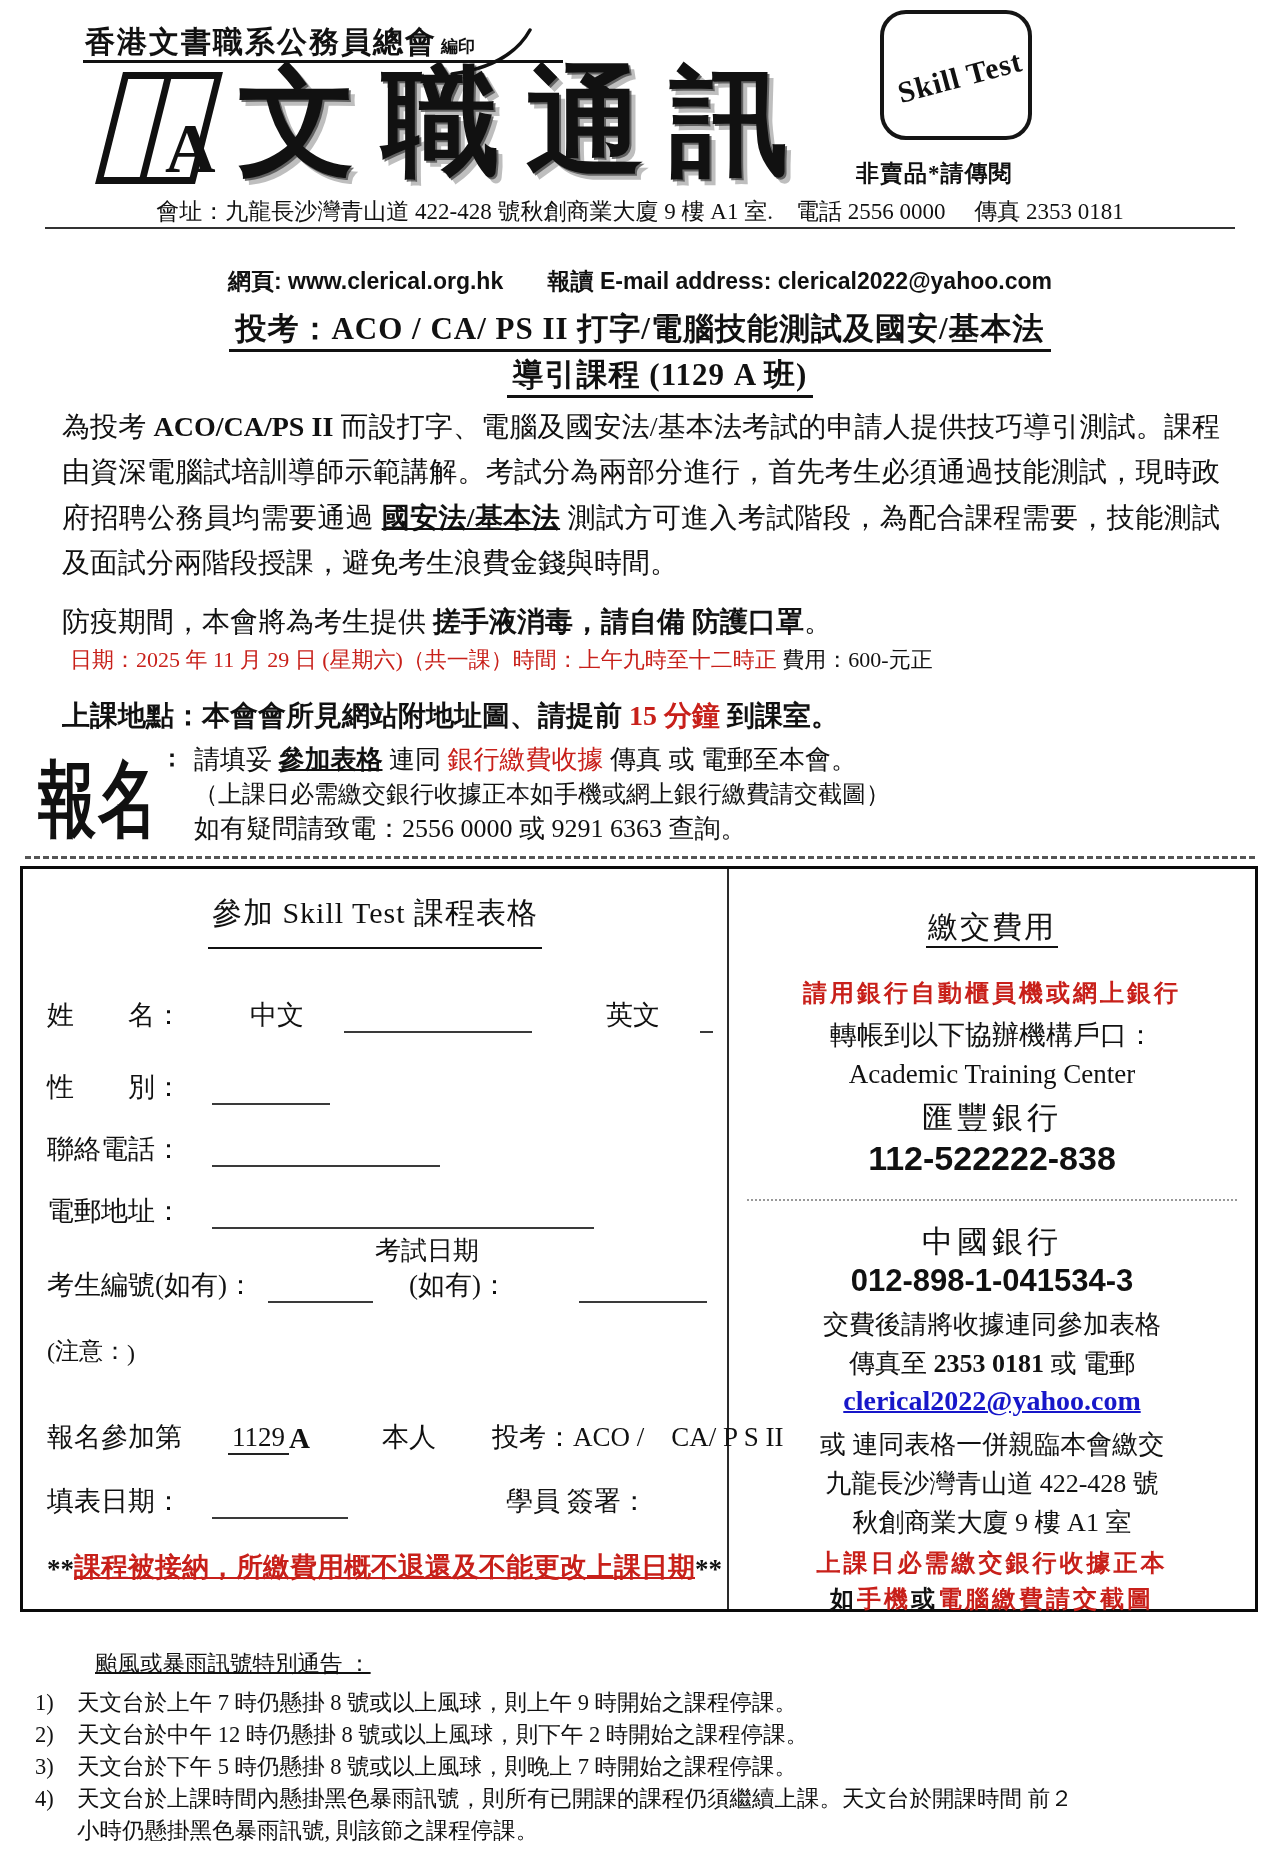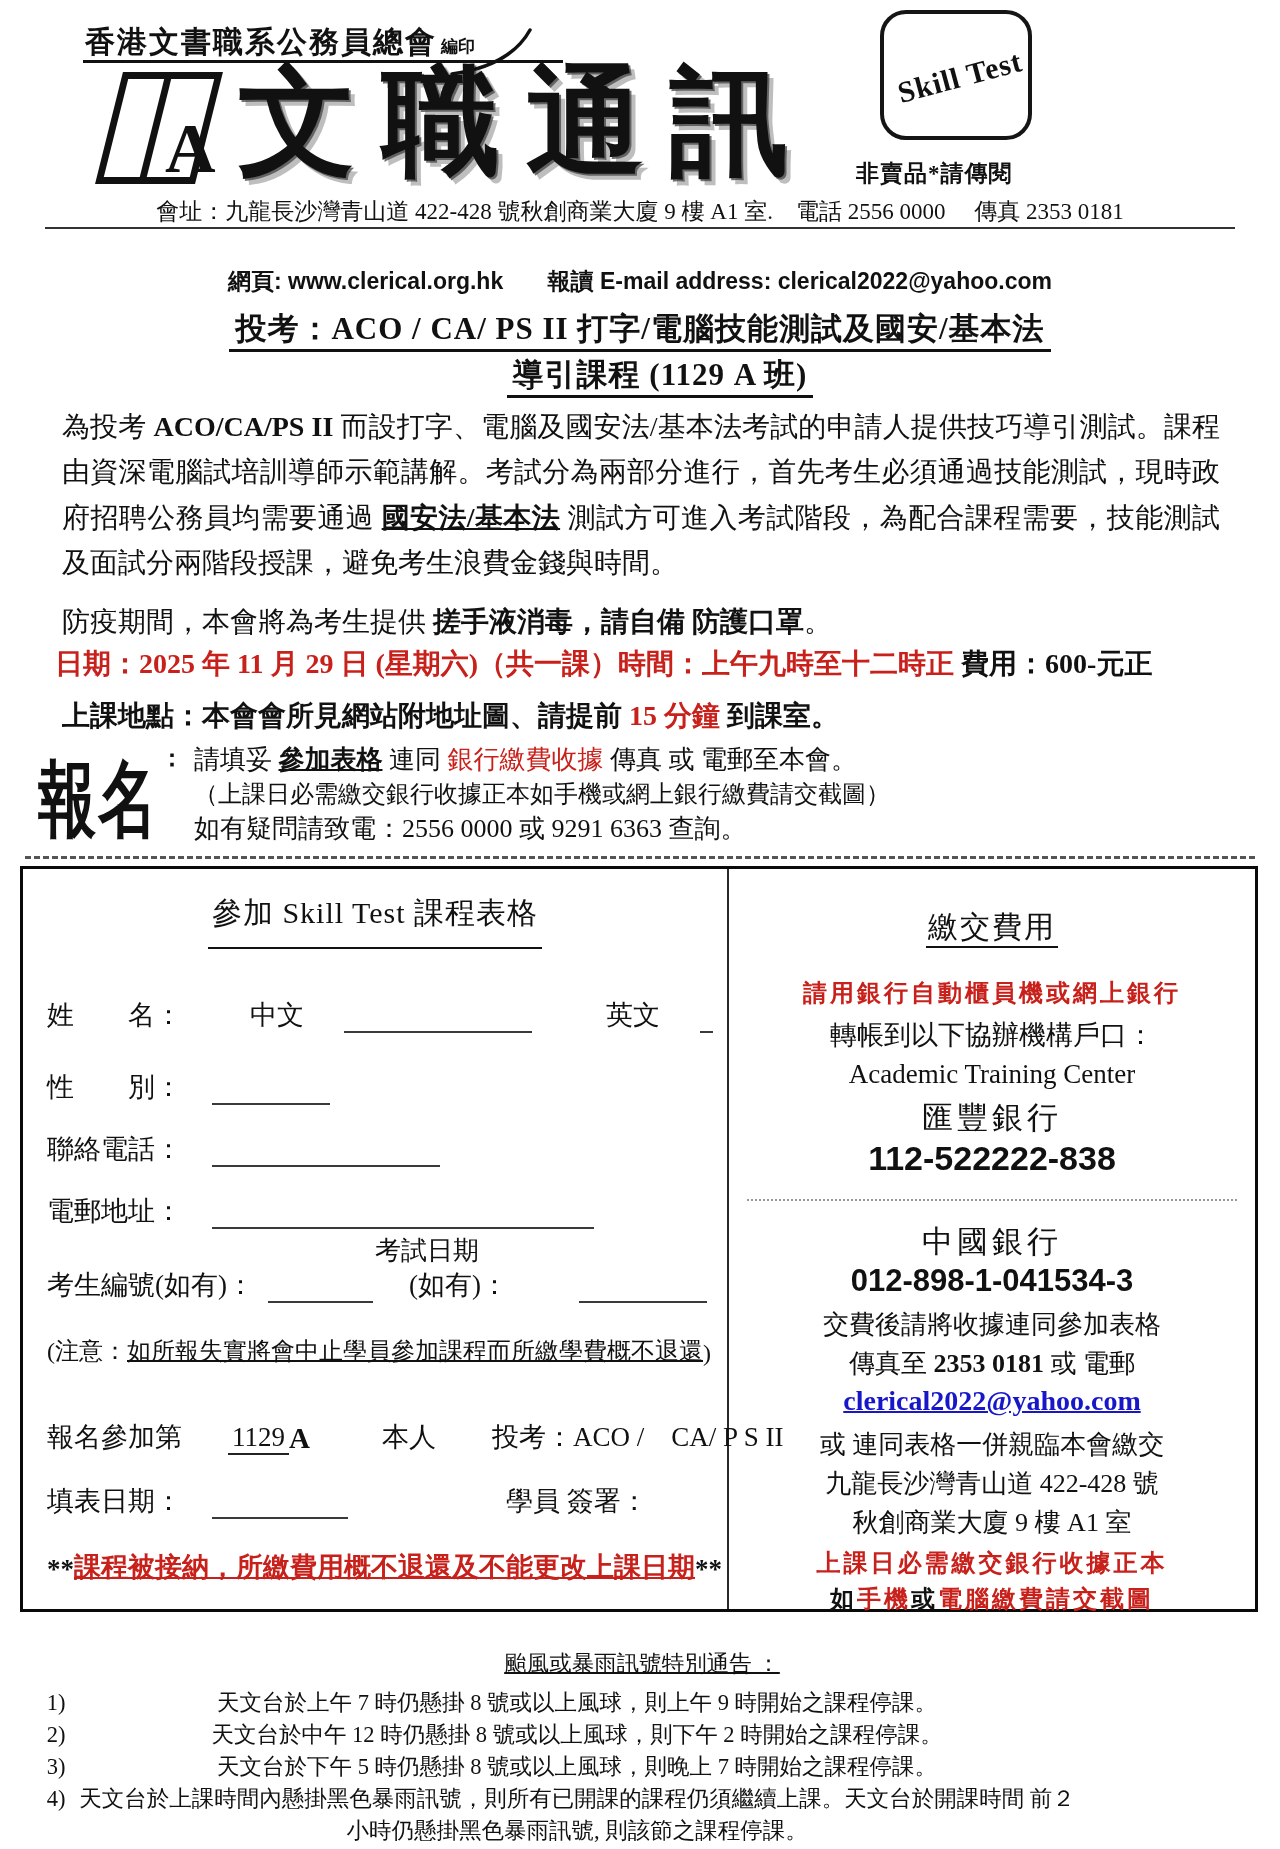--- a/index.html
+++ b/index.html
@@ -53,7 +53,7 @@
   .b { font-weight:bold; }
   .bu { font-weight:bold; text-decoration:underline; text-decoration-thickness:2px; }
 
-  .date-line { left:55px; top:645px; font-size:28px; font-weight:bold; white-space:nowrap; }
+  .date-line { left:70px; top:645px; font-size:22px; font-weight:normal; white-space:nowrap; }
   .red { color:var(--red); }
   .loc-line { left:62px; top:697px; font-size:28px; font-weight:bold; white-space:nowrap; }
 

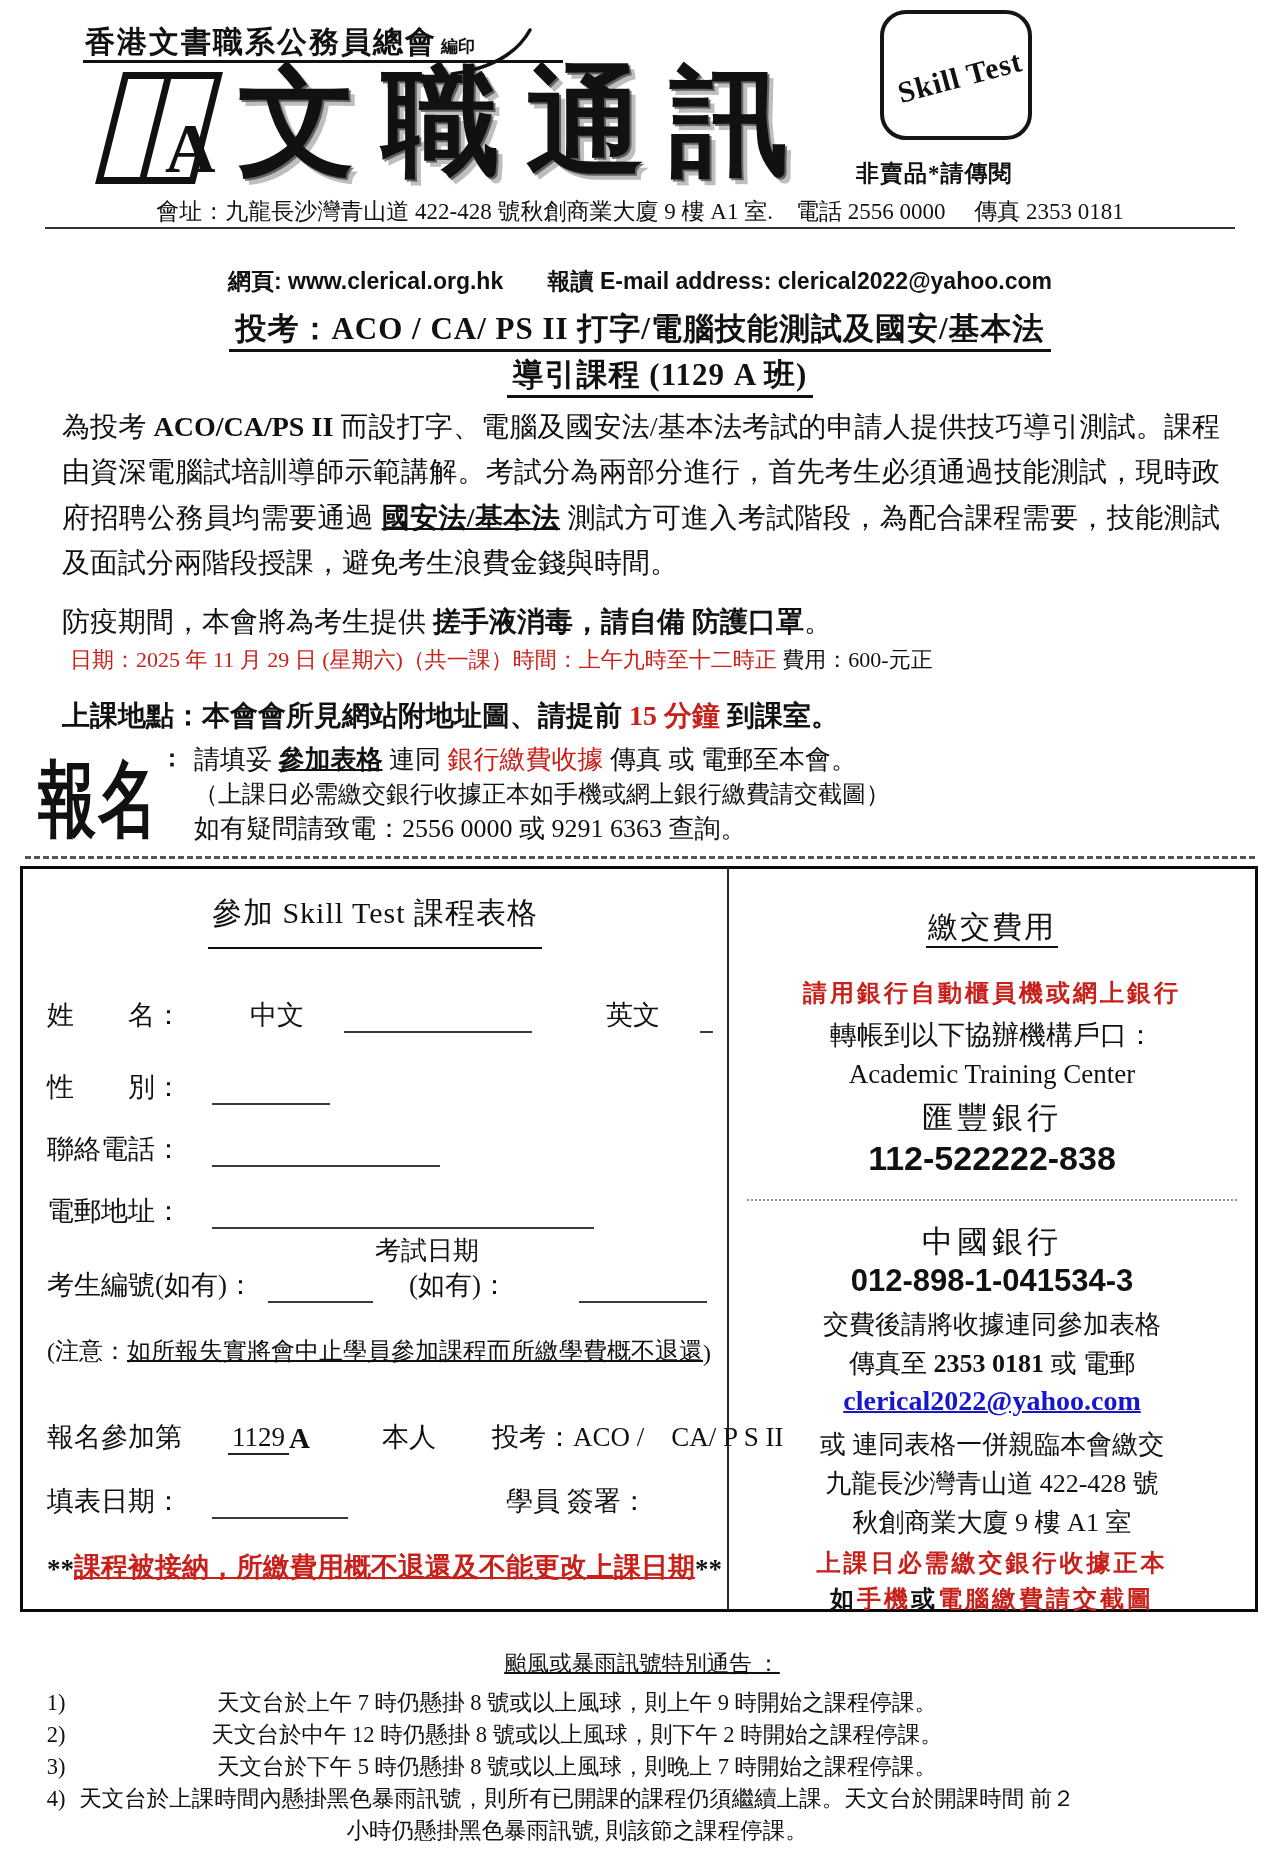--- a/index.html
+++ b/index.html
@@ -217,7 +217,6 @@
 
     <div class="fl-row r-notice">
       <span>(注意：</span>
-        <span style="text-decoration:underline;text-decoration-thickness:2px">如所報失實將會中止學員參加課程而所繳學費概不退還</span>
         <span>)</span>
     </div>
 

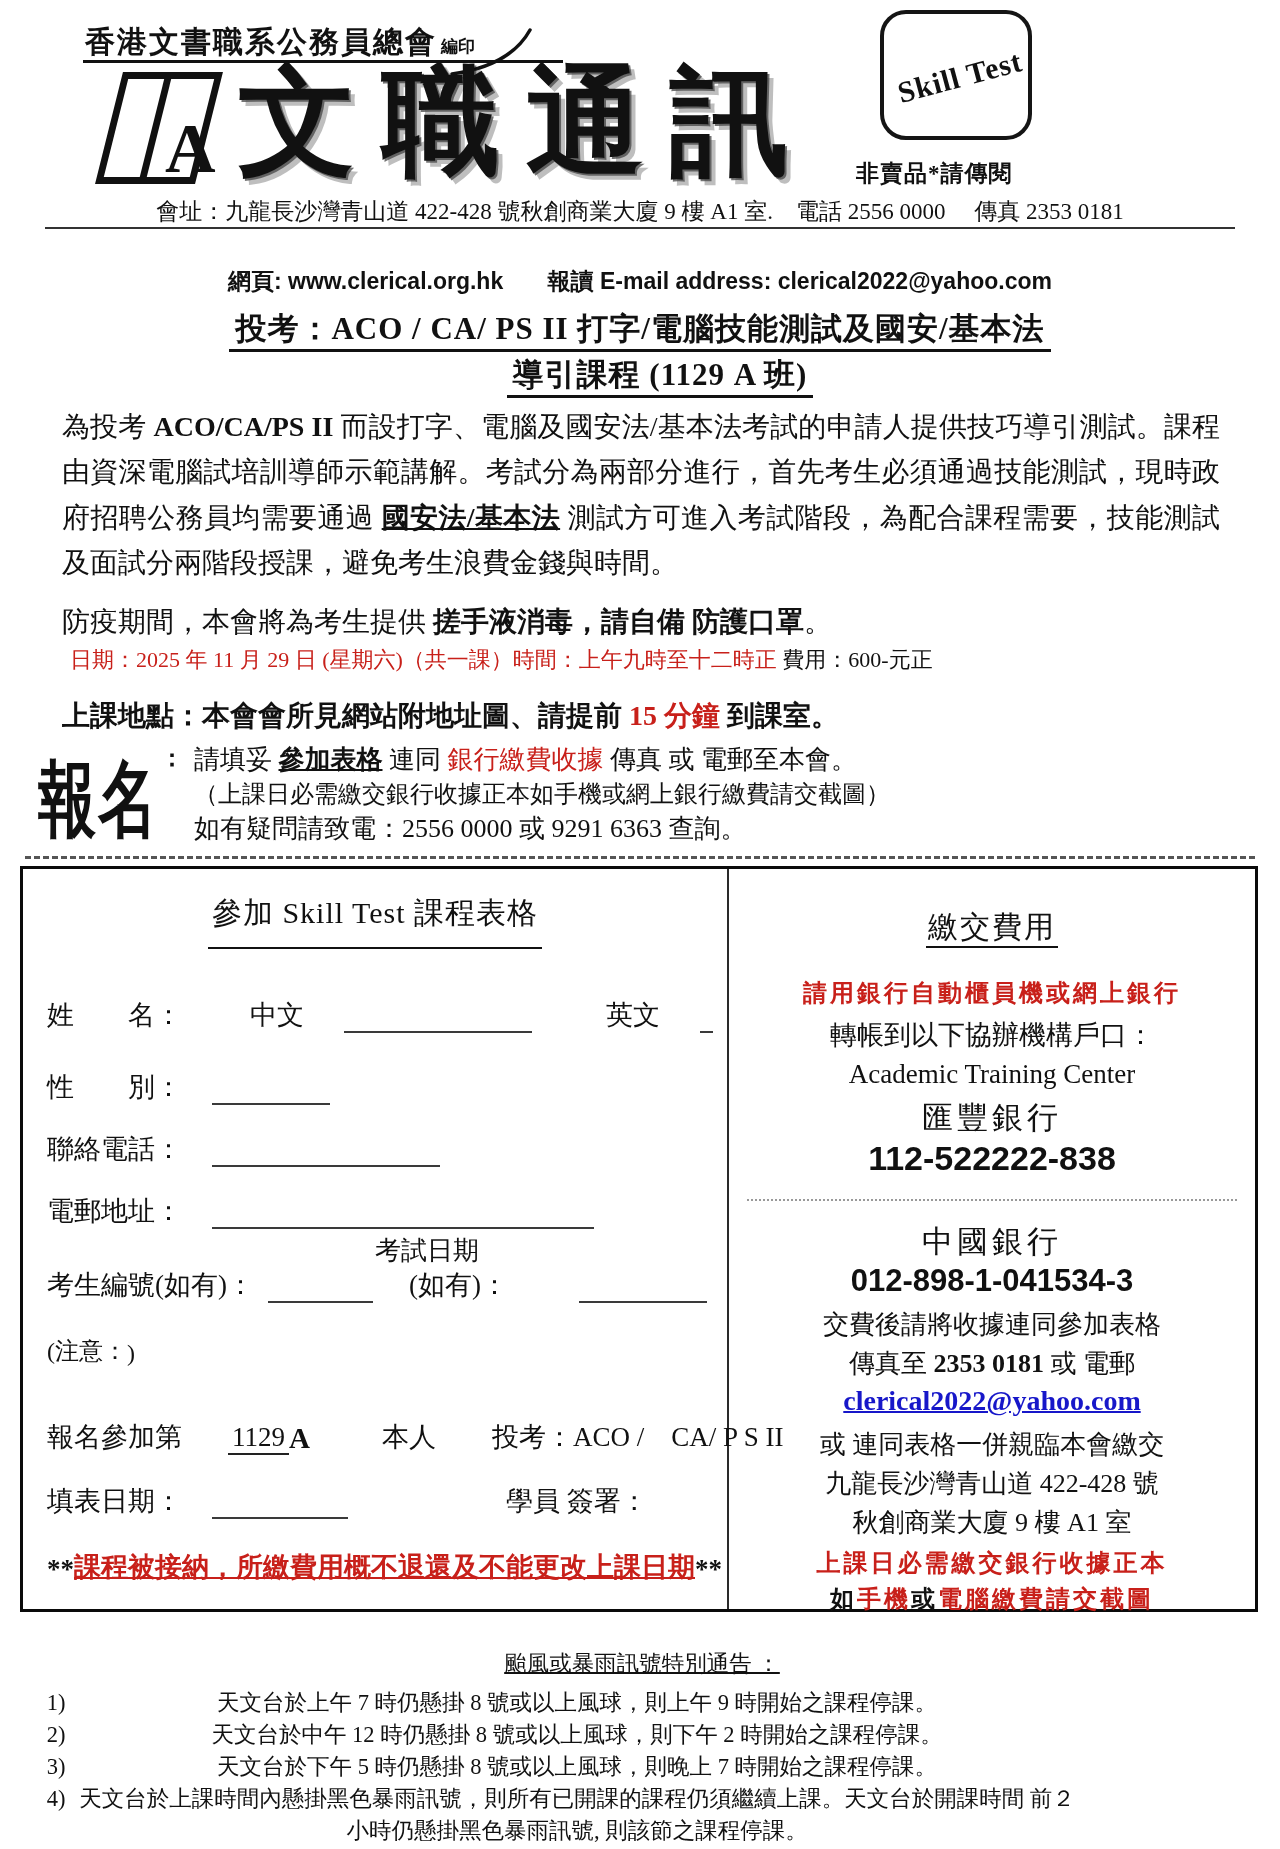--- a/index.html
+++ b/index.html
@@ -105,7 +105,7 @@
   .pay-red2 { top:714px; font-size:24px; font-weight:bold; letter-spacing:3px; }
 
   
-  .typhoon { left:0; top:1648px; width:1189px; font-size:22.5px;text-align:center; }
+  .typhoon { left:0; top:1648px; width:1189px; font-size:22.5px; }
   .ty-heading { margin-left:95px; text-decoration:underline; text-decoration-thickness:2px; margin-bottom:8px; }
   .ty-item { display:flex; margin-left:35px; line-height:1.42; }
   .ty-no { width:42px; flex:none; }

